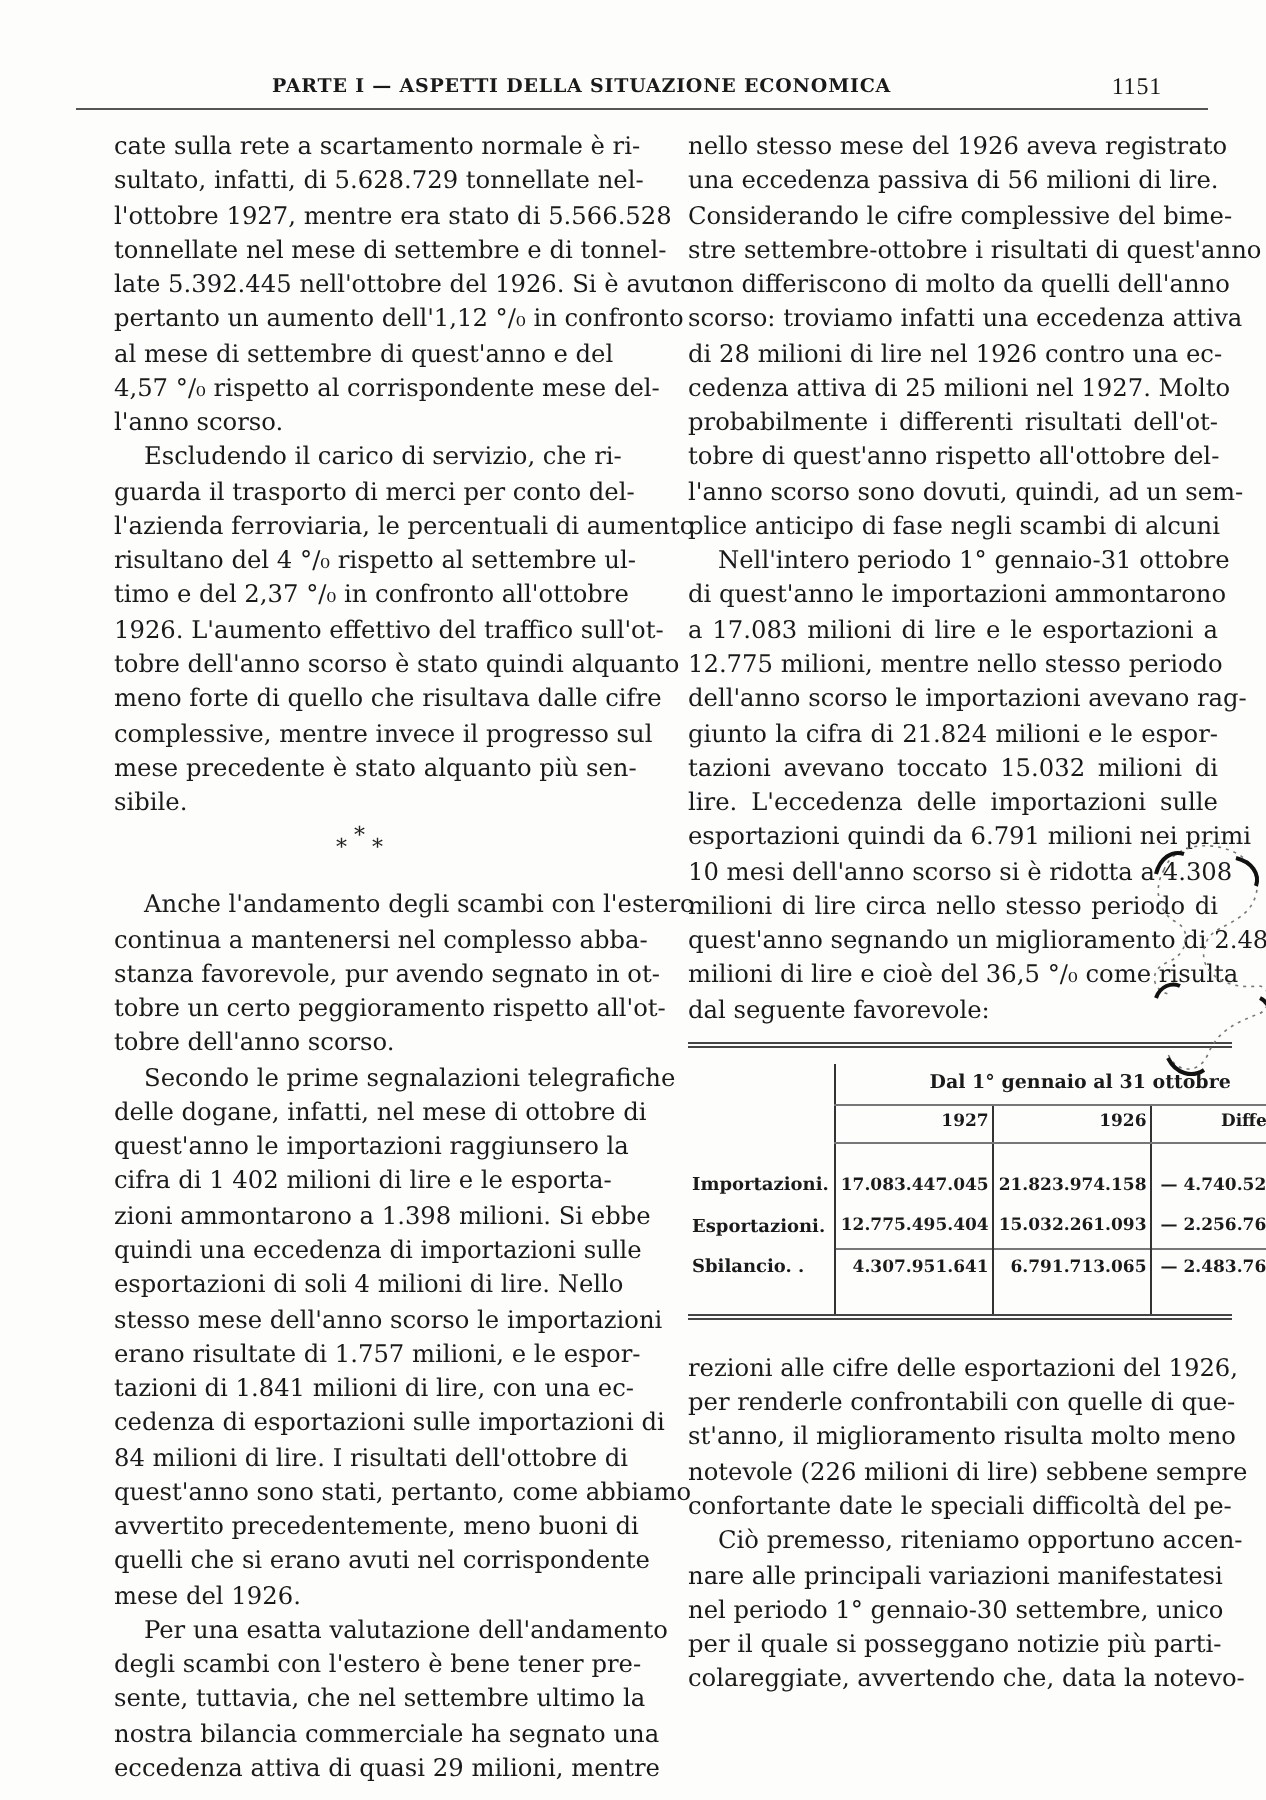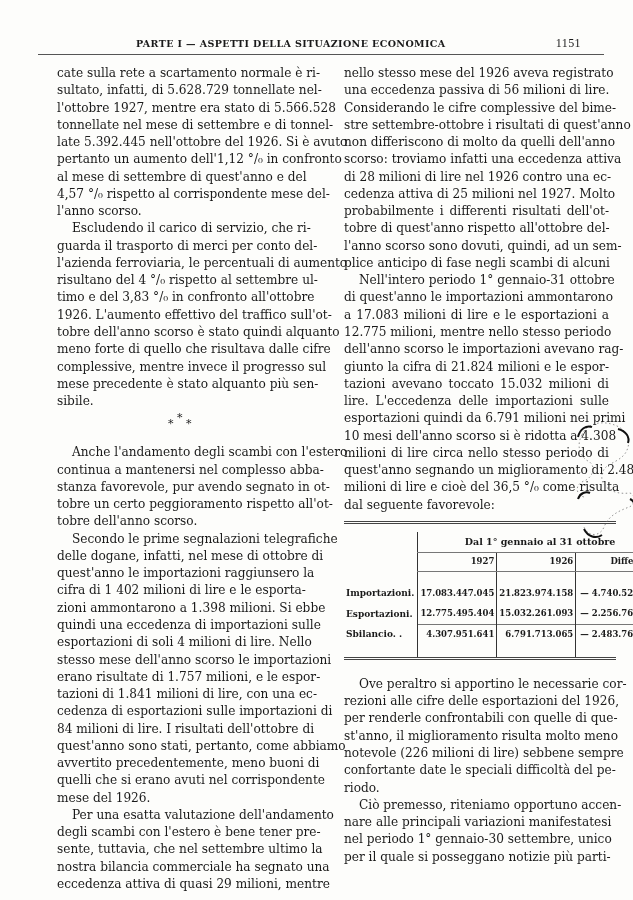--- a/index.html
+++ b/index.html
@@ -63,7 +63,7 @@
       <span class="line">guarda il trasporto di merci per conto del-</span>
       <span class="line">l'azienda ferroviaria, le percentuali di aumento</span>
       <span class="line">risultano del 4 °/₀ rispetto al settembre ul-</span>
-      <span class="line">timo e del 3,83 °/₀ in confronto all'ottobre</span>
+      <span class="line">timo e del 2,37 °/₀ in confronto all'ottobre</span>
       <span class="line">1926. L'aumento effettivo del traffico sull'ot-</span>
       <span class="line">tobre dell'anno scorso è stato quindi alquanto</span>
       <span class="line">meno forte di quello che risultava dalle cifre</span>

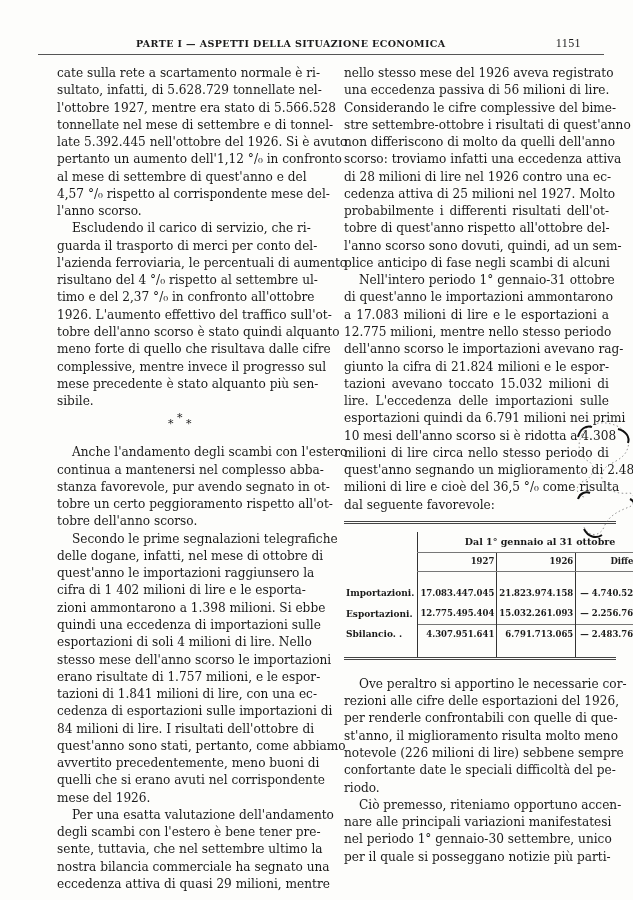--- a/index.html
+++ b/index.html
@@ -199,7 +199,6 @@
 
   <div style="height:16px"></div>
   <div>
-      <span class="line indent">Ove peraltro si apportino le necessarie cor-</span>
       <span class="line">rezioni alle cifre delle esportazioni del 1926,</span>
       <span class="line">per renderle confrontabili con quelle di que-</span>
       <span class="line">st'anno, il miglioramento risulta molto meno</span>

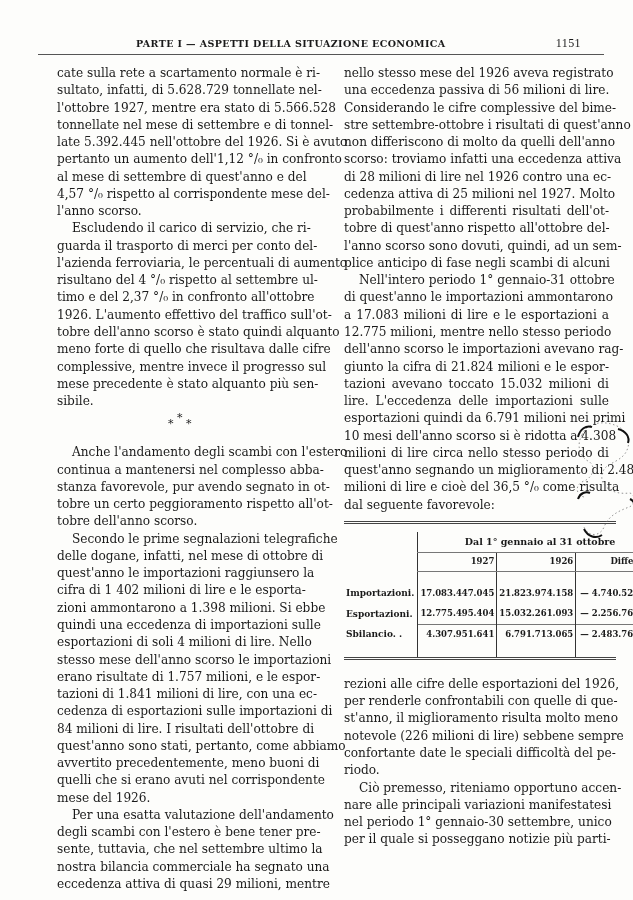--- a/index.html
+++ b/index.html
@@ -204,7 +204,6 @@
       <span class="line">st'anno, il miglioramento risulta molto meno</span>
       <span class="line">notevole (226 milioni di lire) sebbene sempre</span>
       <span class="line">confortante date le speciali difficoltà del pe-</span>
-      <span class="line last">riodo.</span>
     </div>
   <div>
       <span class="line indent">Ciò premesso, riteniamo opportuno accen-</span>

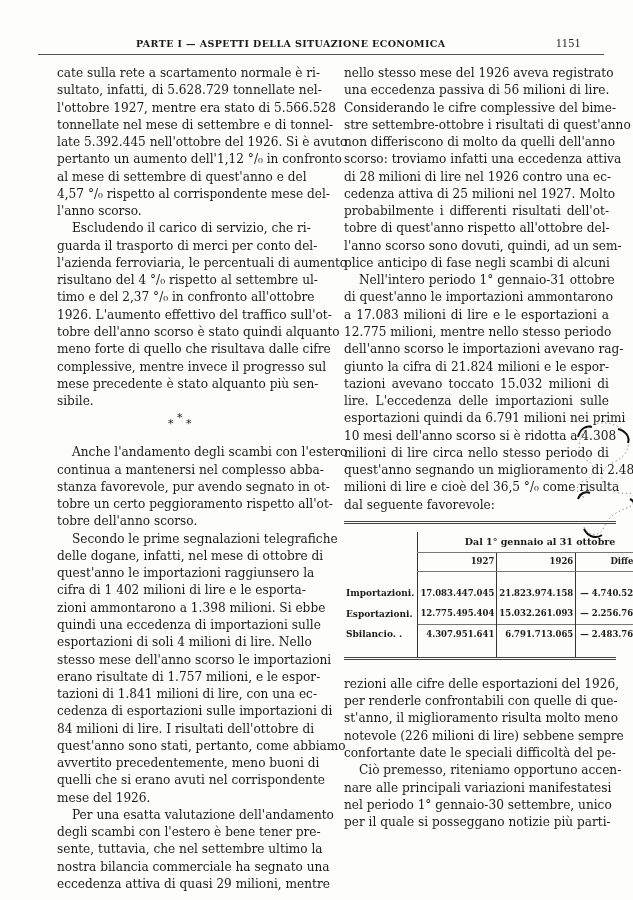--- a/index.html
+++ b/index.html
@@ -210,6 +210,7 @@
       <span class="line">nare alle principali variazioni manifestatesi</span>
       <span class="line">nel periodo 1° gennaio-30 settembre, unico</span>
       <span class="line">per il quale si posseggano notizie più parti-</span>
+      <span class="line">colareggiate, avvertendo che, data la notevo-</span>
     </div>
 </div>
 

